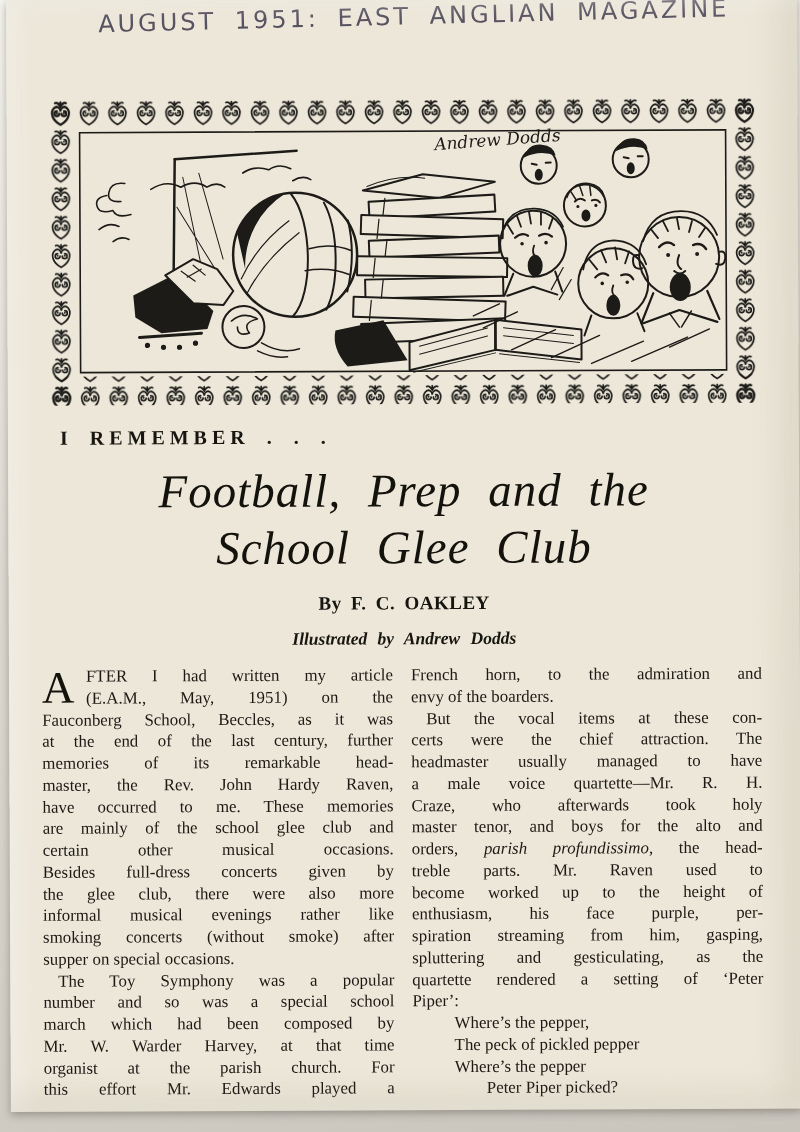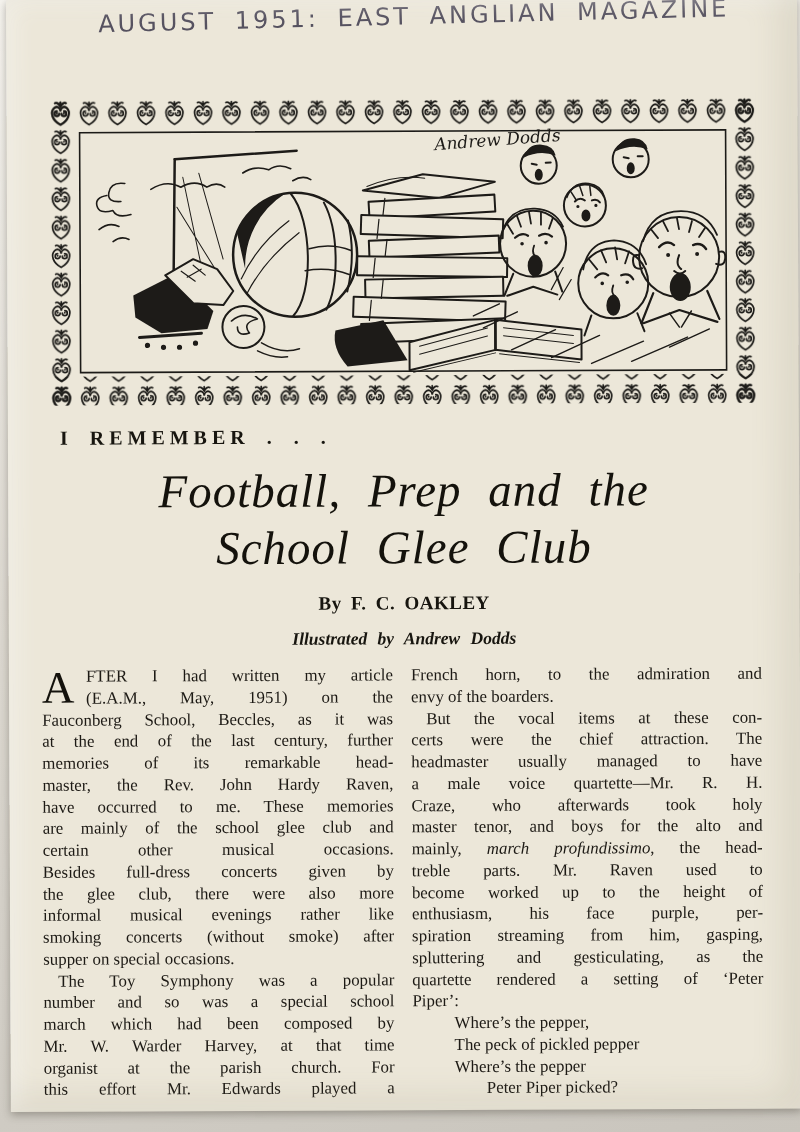--- a/index.html
+++ b/index.html
@@ -257,7 +257,7 @@
       <div class="ln">a male voice quartette—Mr. R. H.</div>
       <div class="ln">Craze, who afterwards took holy</div>
       <div class="ln">master tenor, and boys for the alto and</div>
-      <div class="ln"><span>mainly, </span><span class="it">march profundissimo</span><span>, the head-</span></div>
+      <div class="ln"><span>orders, </span><span class="it">march profundissimo</span><span>, the head-</span></div>
       <div class="ln">treble parts.  Mr. Raven used to</div>
       <div class="ln">become worked up to the height of</div>
       <div class="ln">enthusiasm, his face purple, per-</div>

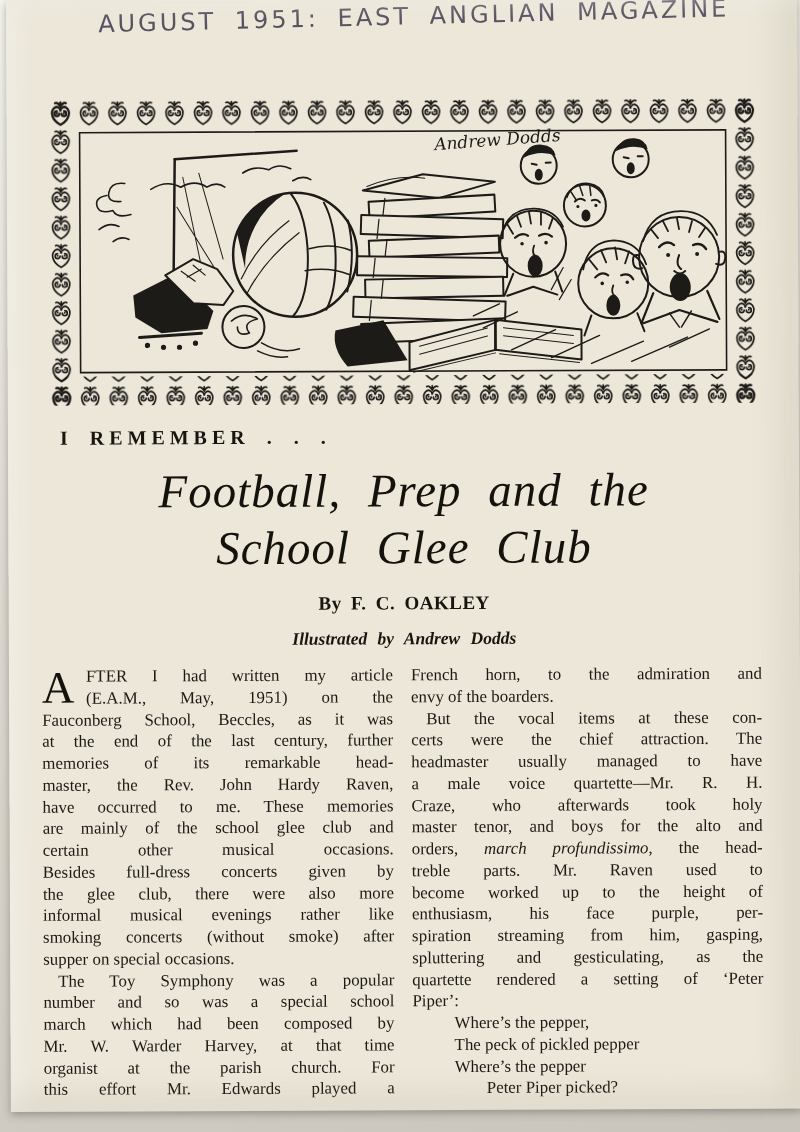--- a/index.html
+++ b/index.html
@@ -257,7 +257,7 @@
       <div class="ln">a male voice quartette—Mr. R. H.</div>
       <div class="ln">Craze, who afterwards took holy</div>
       <div class="ln">master tenor, and boys for the alto and</div>
-      <div class="ln"><span>orders, </span><span class="it">march profundissimo</span><span>, the head-</span></div>
+      <div class="ln"><span>orders, </span><span class="it">parish profundissimo</span><span>, the head-</span></div>
       <div class="ln">treble parts.  Mr. Raven used to</div>
       <div class="ln">become worked up to the height of</div>
       <div class="ln">enthusiasm, his face purple, per-</div>

